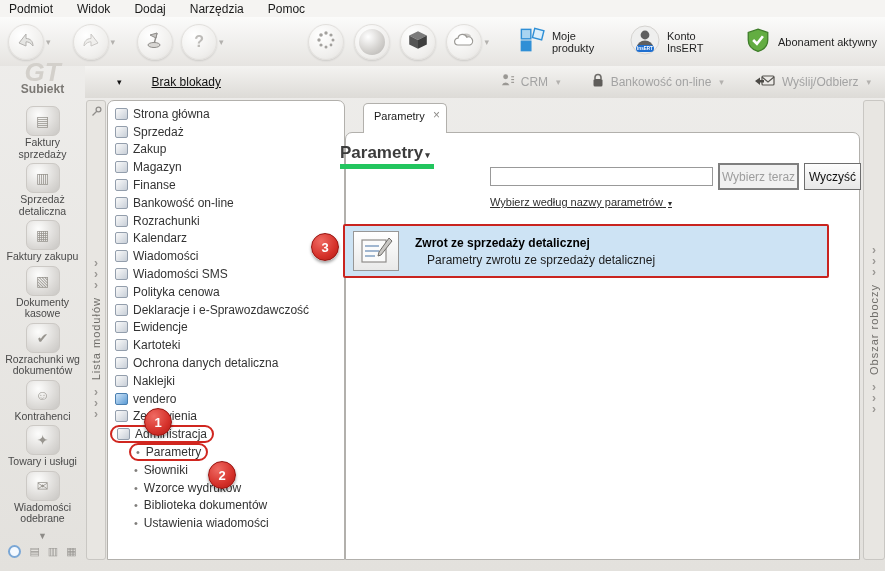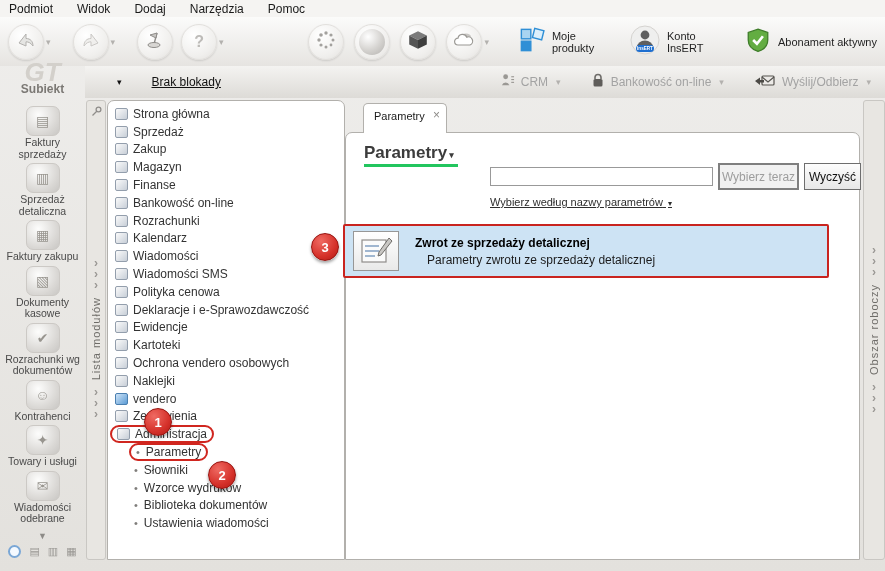--- a/index.html
+++ b/index.html
@@ -96,9 +96,9 @@
     border-radius:5px 5px 0 0; z-index:2; display:flex; align-items:flex-start;
     justify-content:space-between; padding:6px 6px 0 10px; font-size:11px; }
   .tab .close { color:#8d8b88; font-size:12px; line-height:10px; cursor:pointer; }
-  .page-title { position:absolute; left:364px; top:143px; z-index:3;
+  .page-title { position:absolute; left:340px; top:143px; z-index:3;
     font-size:17px; font-weight:bold; color:#3c3c3c;
-    border-bottom:3px solid #22c55e; padding-bottom:1px; cursor:pointer; }
+    border-bottom:5px solid #22c55e; padding-bottom:1px; cursor:pointer; }
   .page-title .caret { color:#3c3c3c; font-size:9px; margin-left:2px; }
   .search-row { position:absolute; left:490px; top:163px; z-index:3;
     display:flex; align-items:center; }

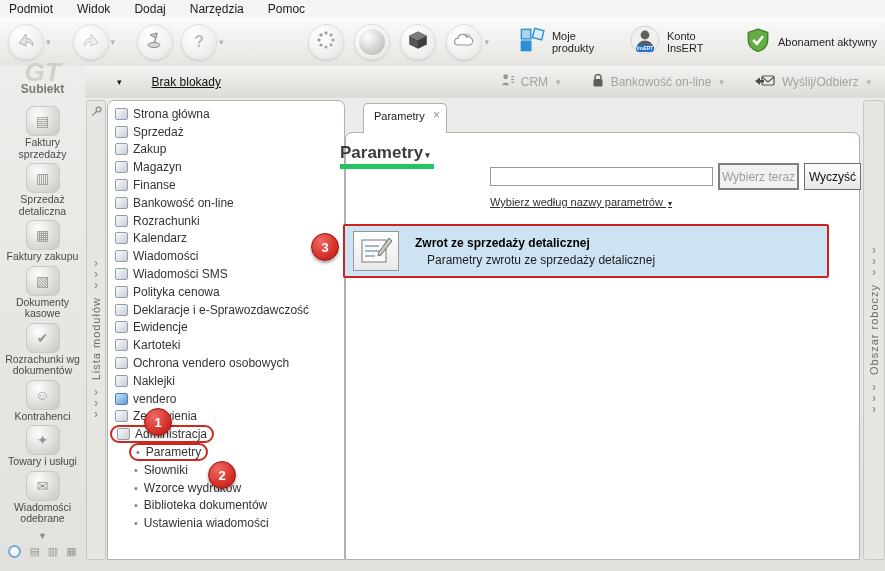--- a/index.html
+++ b/index.html
@@ -417,7 +417,7 @@
     </div>
   <div class="trow">
       <span class="ticon"></span>
-      <span class="tlabel">Ochrona vendero osobowych</span>
+      <span class="tlabel">Ochrona danych detaliczna</span>
     </div>
   <div class="trow">
       <span class="ticon"></span>

